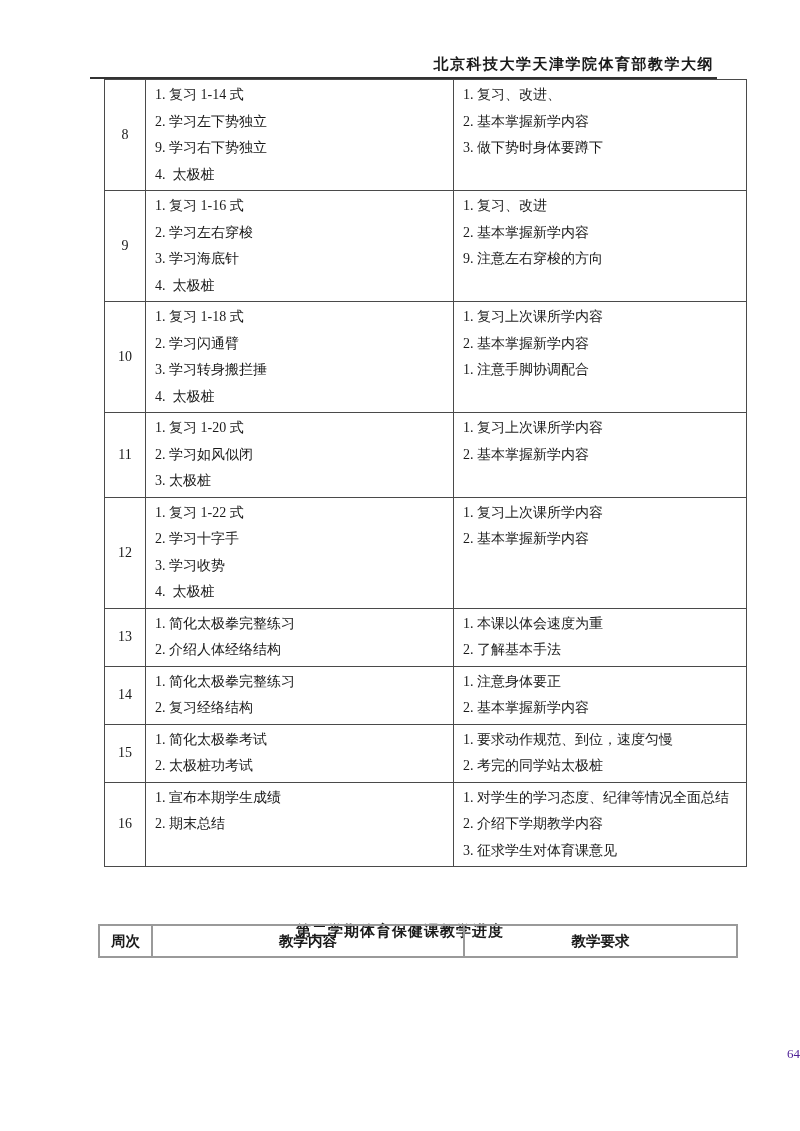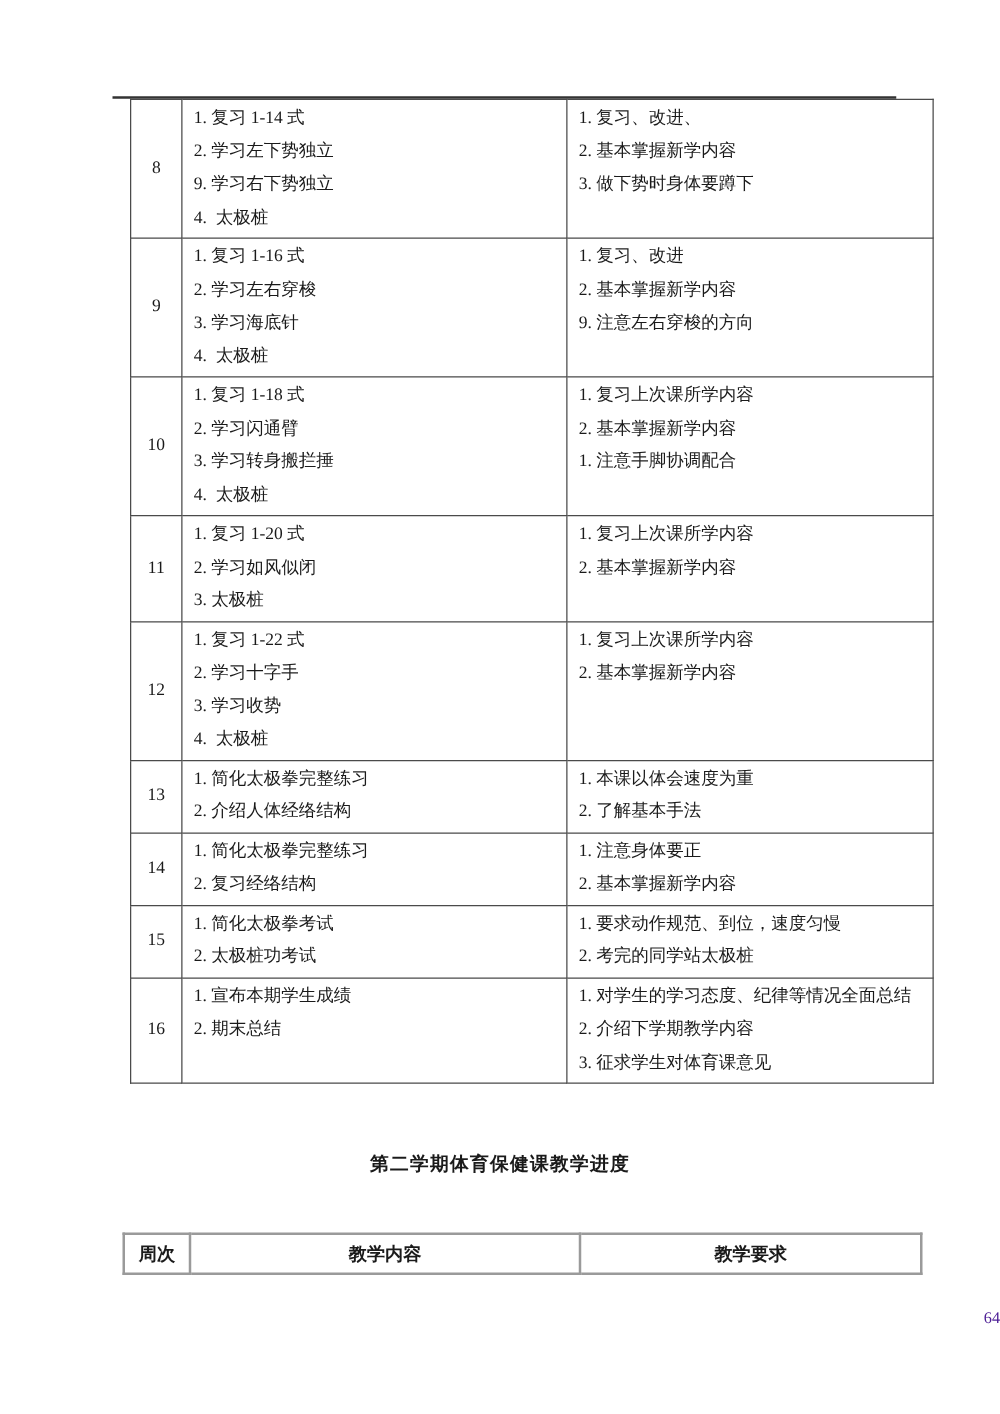--- a/index.html
+++ b/index.html
@@ -116,6 +116,9 @@
 
 <div class="page">
 
+  <div class="doc-header">
+    <span>北京科技大学天津学院体育部教学大纲</span>
+  </div>
   <div class="header-rule"></div>
 
   <table class="schedule-table">

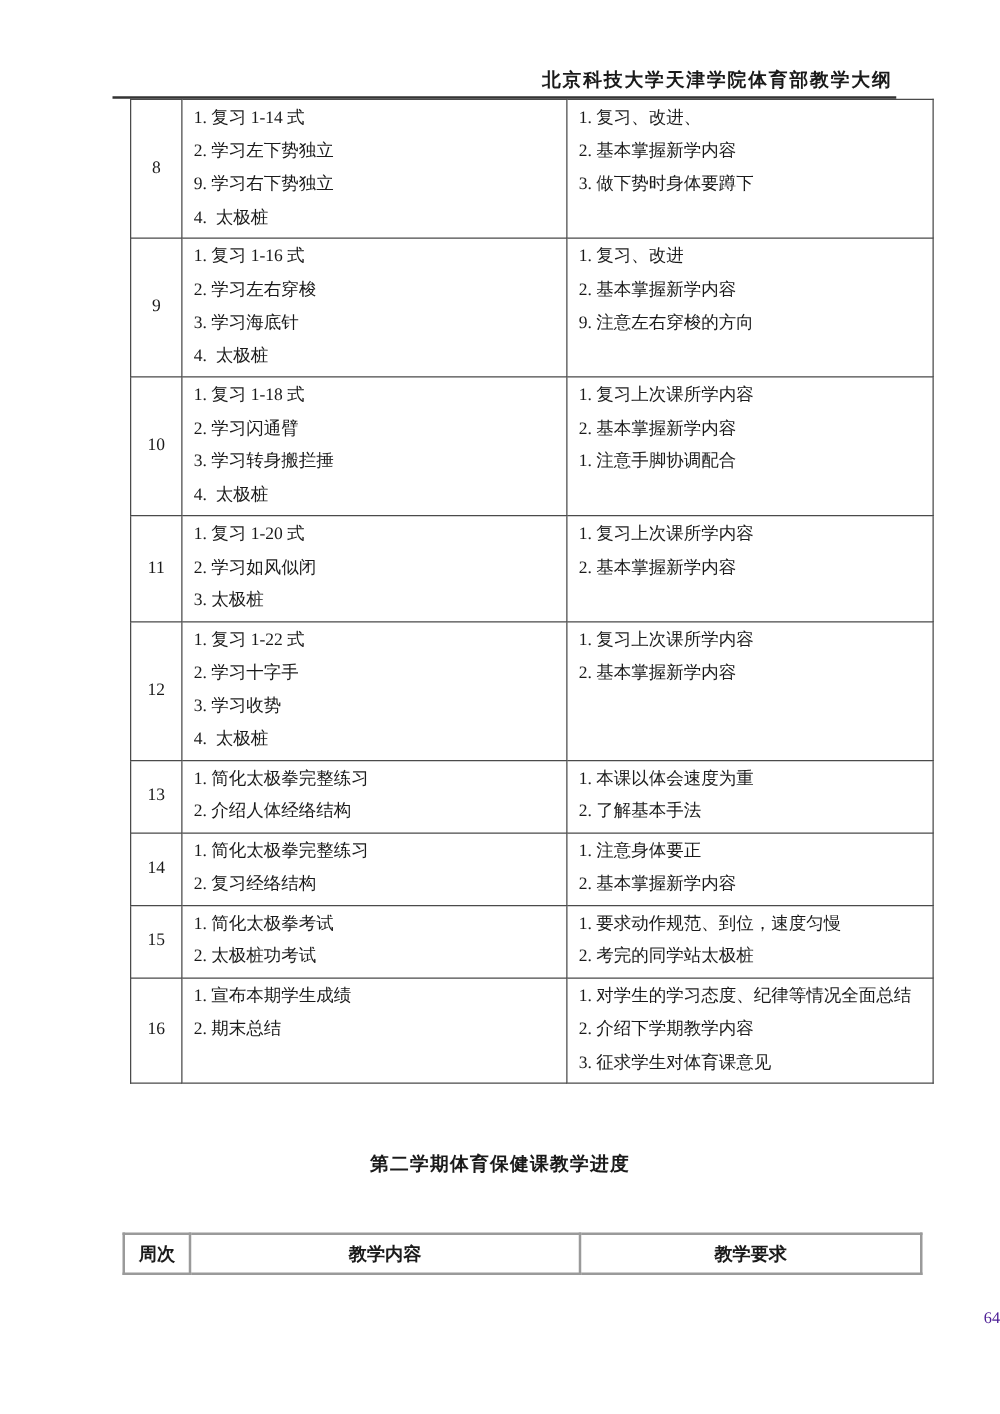--- a/index.html
+++ b/index.html
@@ -81,7 +81,7 @@
   table.header-table {
     position: absolute;
     left: 98px;
-    top: 986px;
+    top: 924px;
     width: 620px;
     border-collapse: collapse;
     table-layout: fixed;

